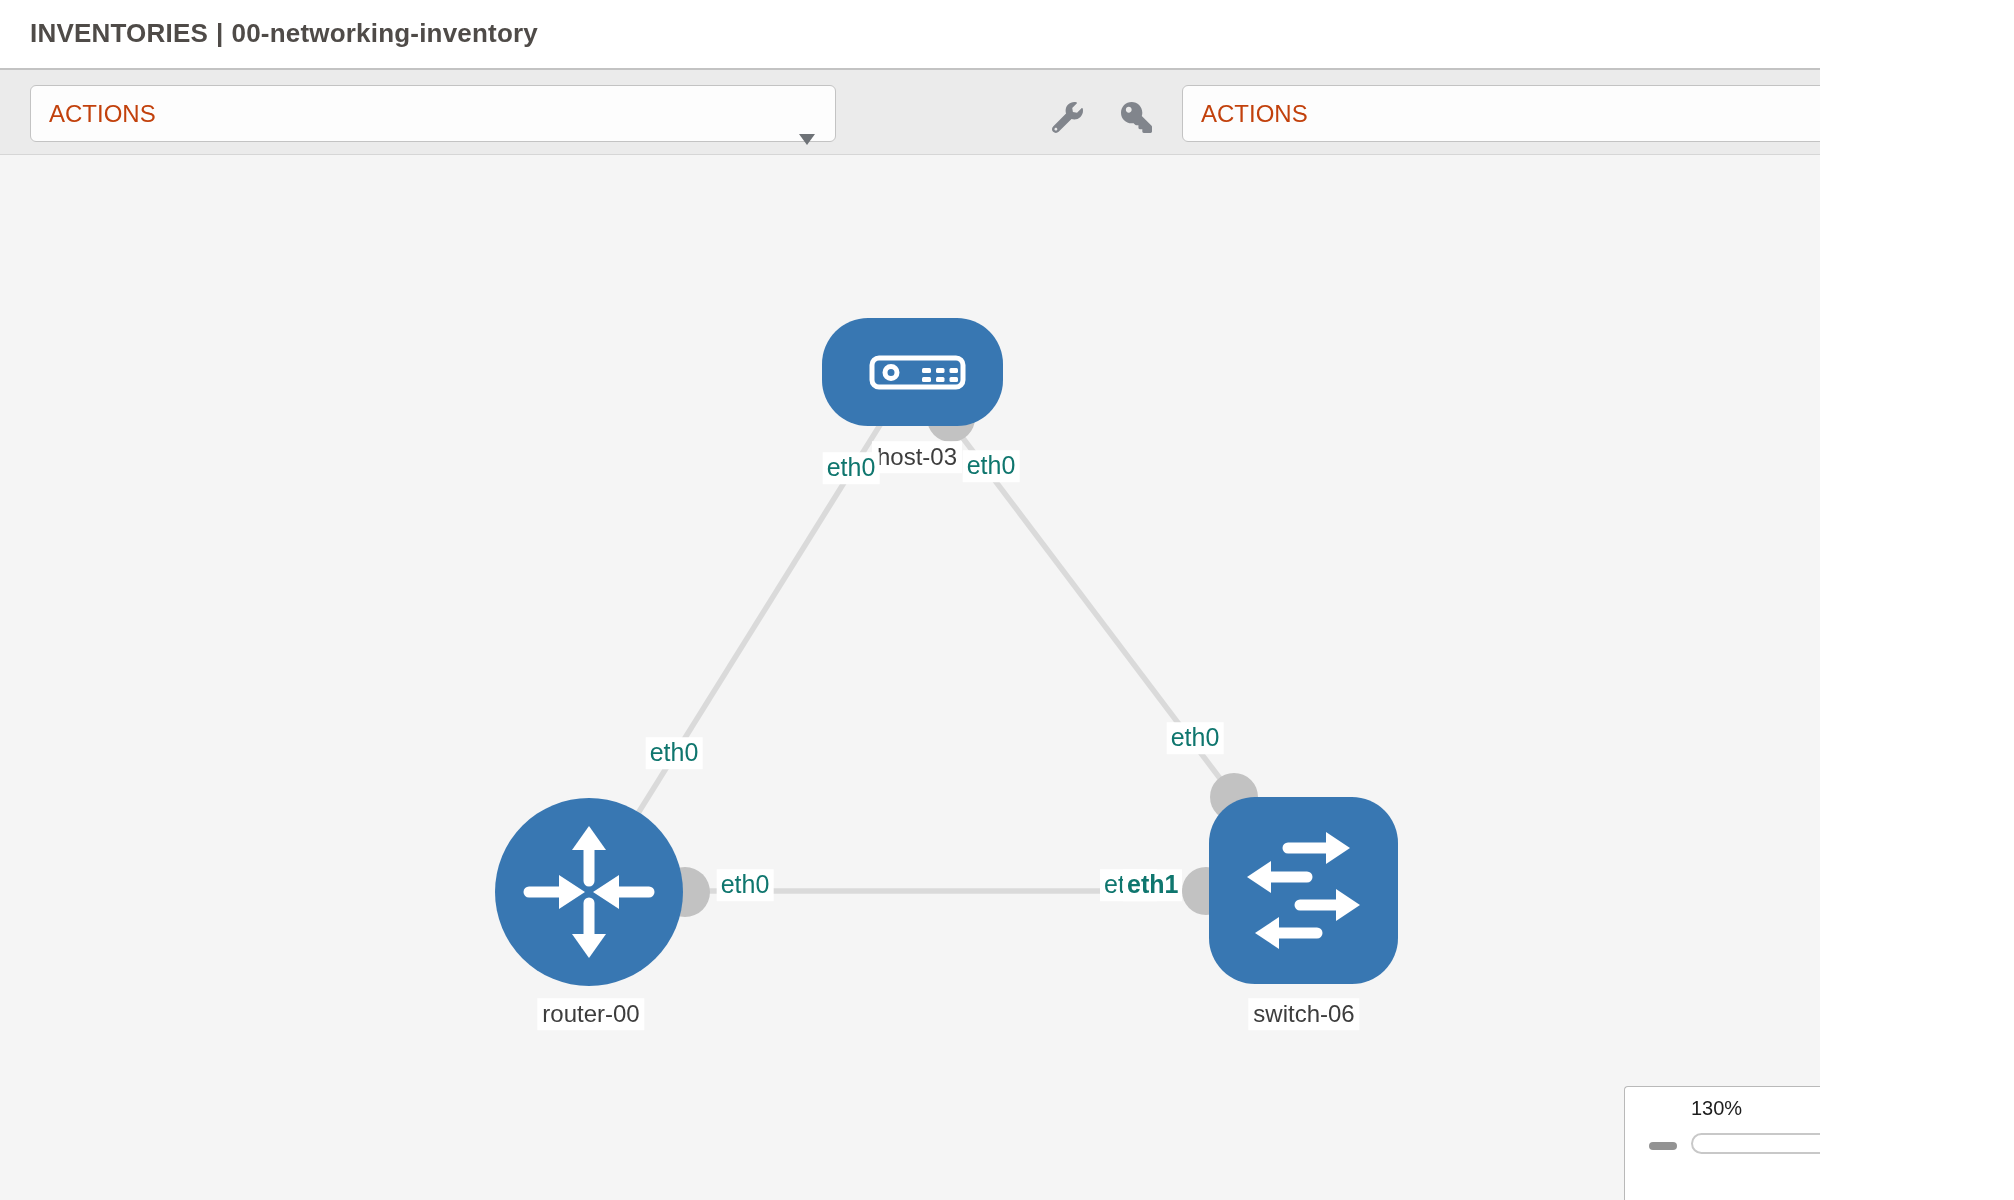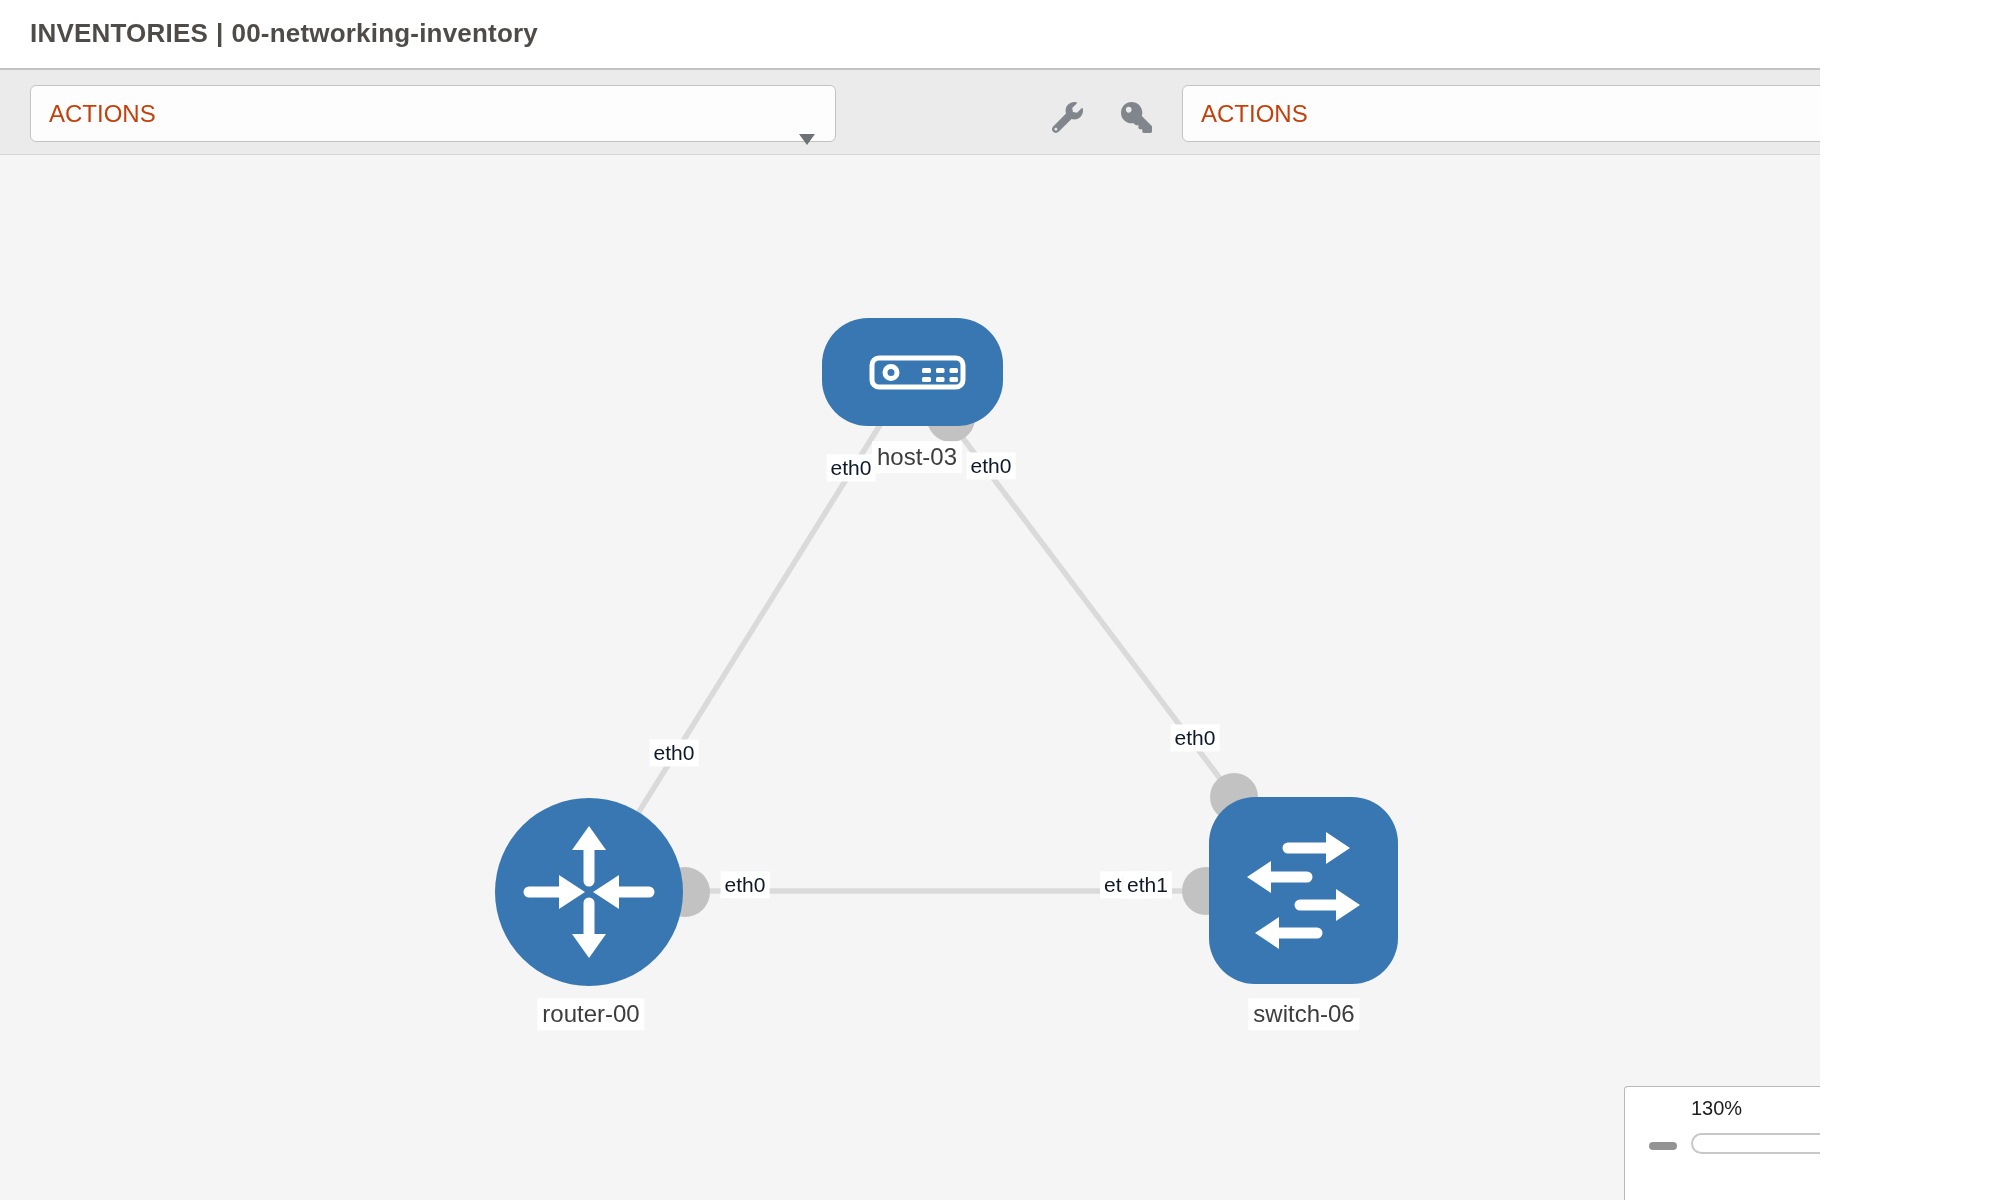--- a/index.html
+++ b/index.html
@@ -31,7 +31,7 @@
   .node-router { left:495px;  top:643px; width:188px; height:188px; border-radius:50%; }
   .node-switch { left:1209px; top:642px; width:189px; height:187px; border-radius:46px; }
   .node-label { position:absolute; transform:translate(-50%,-50%); background:#ffffff; color:#3d3d3d; font-size:24px; line-height:1.15; padding:2px 5px; white-space:nowrap; }
-  .if-label { position:absolute; transform:translate(-50%,-50%); background:#ffffff; color:#0f172a; font-size:21px; line-height:1.1; padding:2px 4px; white-space:nowrap; }
+  .if-label { position:absolute; transform:translate(-50%,-50%); background:#ffffff; color:#0f766e; font-size:25px; line-height:1.1; padding:2px 4px; white-space:nowrap; }
   .if-label.edge { transform:translateY(-50%); }
 
   

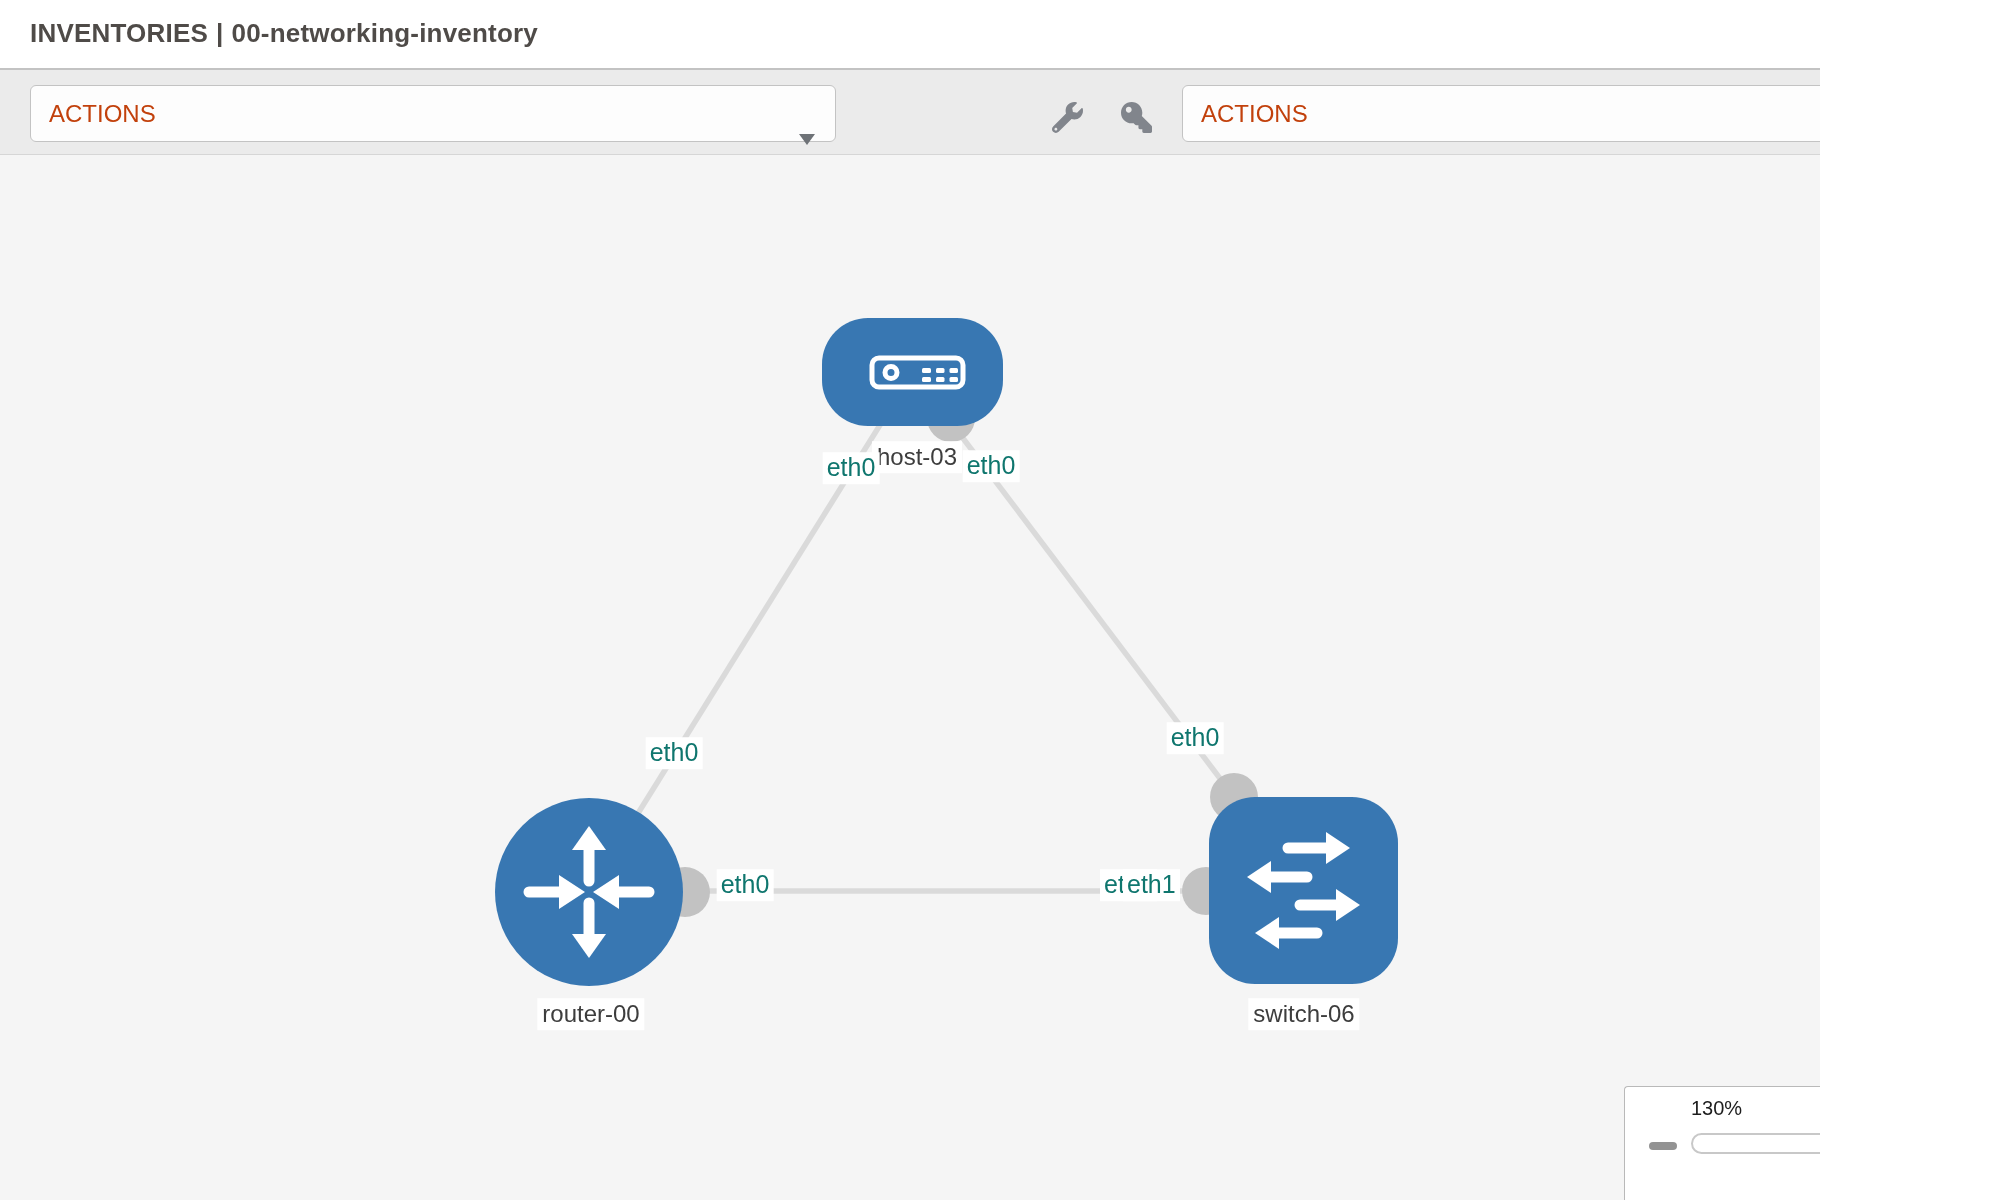--- a/index.html
+++ b/index.html
@@ -173,7 +173,7 @@
     <div class="if-label" style="left:1195px; top:583px;">eth0</div>
     <div class="if-label" style="left:745px; top:730px;">eth0</div>
     <div class="if-label edge" style="left:1100px; top:730px;">eth0</div>
-    <div class="if-label edge" style="left:1123px; top:730px;">eth1</div>
+    <div class="if-label edge" style="left:1123px; top:730px;font-weight:bold;">eth1</div>
 
     <div class="zoom-panel">
       <div class="zoom-value">130%</div>

